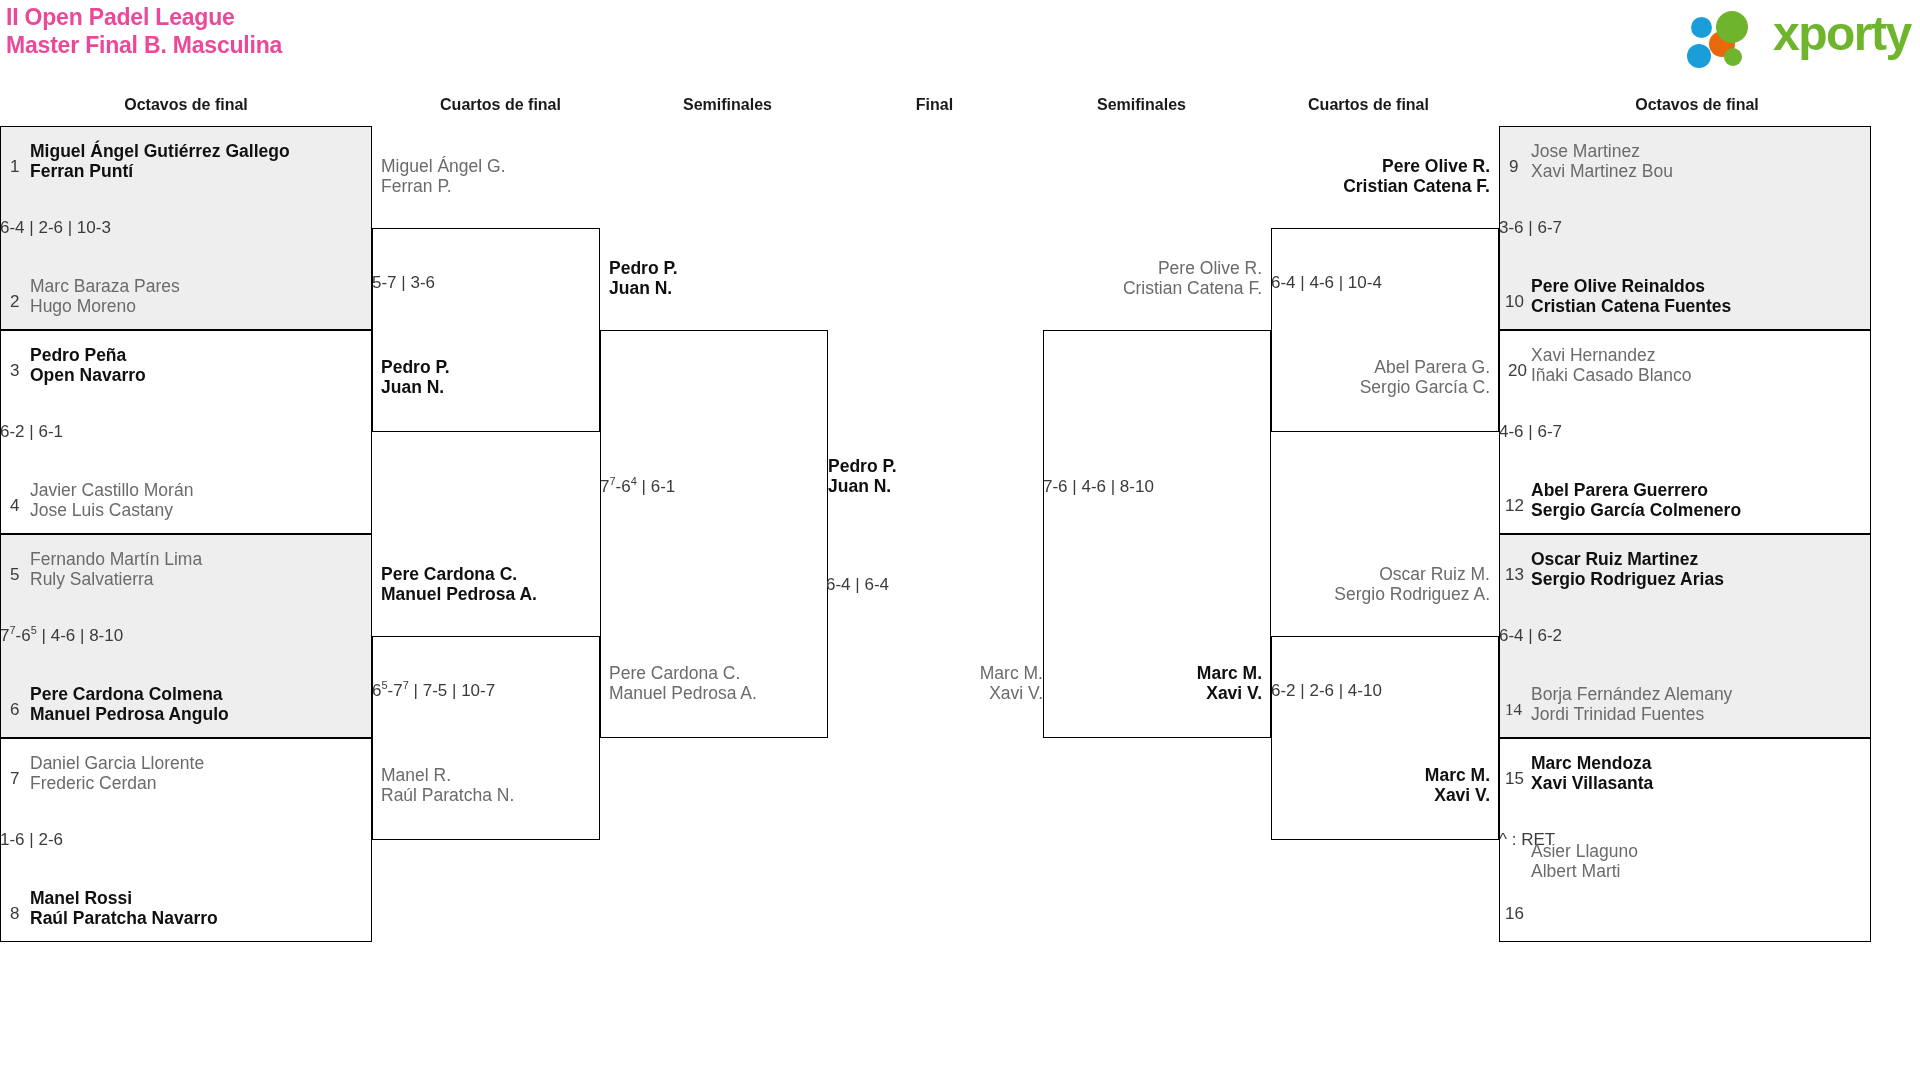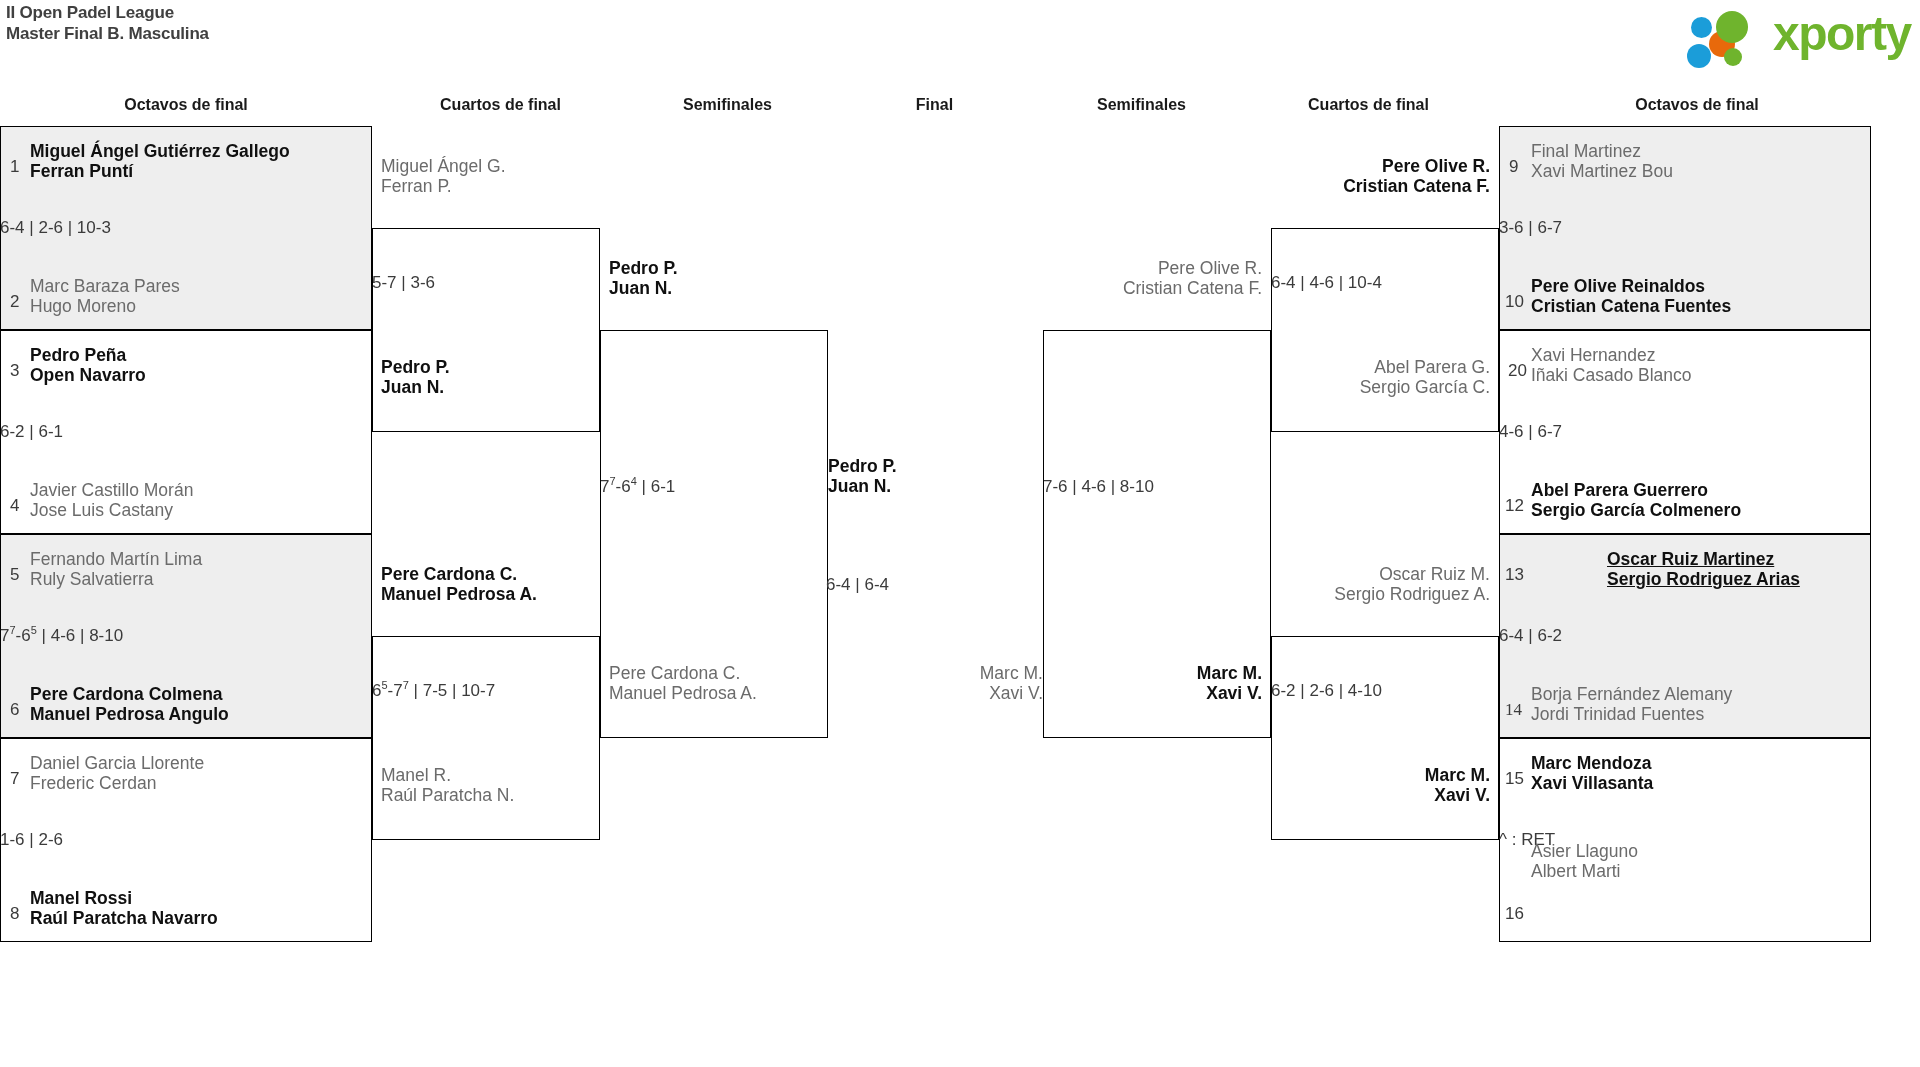--- a/index.html
+++ b/index.html
@@ -14,7 +14,7 @@
   
   .title {
     position: absolute; left: 6px; top: 3px;
-    font-size: 17px; font-weight: 700; color: #404040;
+    font-size: 23px; font-weight: 700; color: #ec4899;
     line-height: 1.22; letter-spacing: -0.2px;
   }
   .logo { position: absolute; right: 8px; top: 6px; width: 225px; height: 58px; }

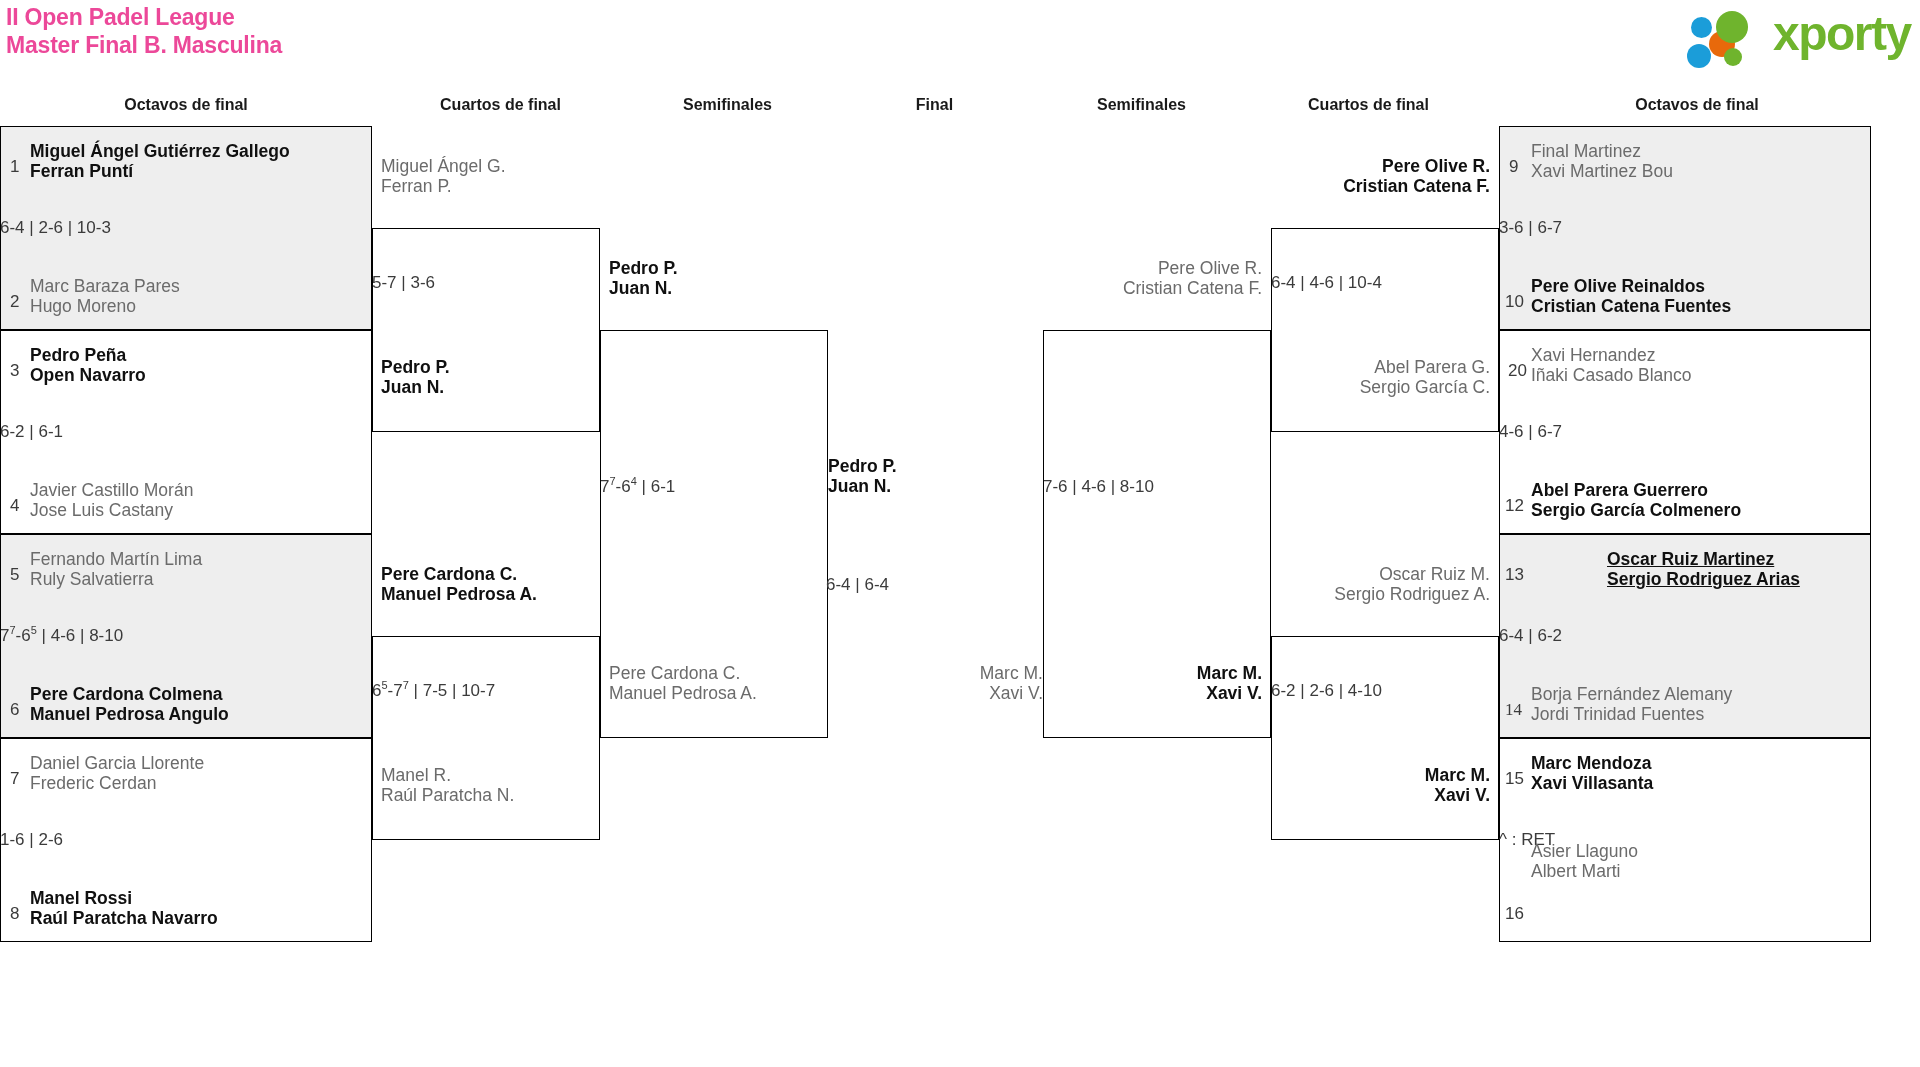--- a/index.html
+++ b/index.html
@@ -226,7 +226,7 @@
   <div class="slot shaded" style="left:1499px; top:126px; width:372px; height:204px;"></div>
   <div class="seed" style="left:1509px; top:158px;">9</div>
   <div class="names" style="left:1531px; top:141px;">
-    <div>Final Martinez</div>
+    <div>Jose Martinez</div>
     <div>Xavi Martinez Bou</div>
   </div>
   <div class="score" style="left:1499px; top:219px; width:372px;">3-6 | 6-7</div>

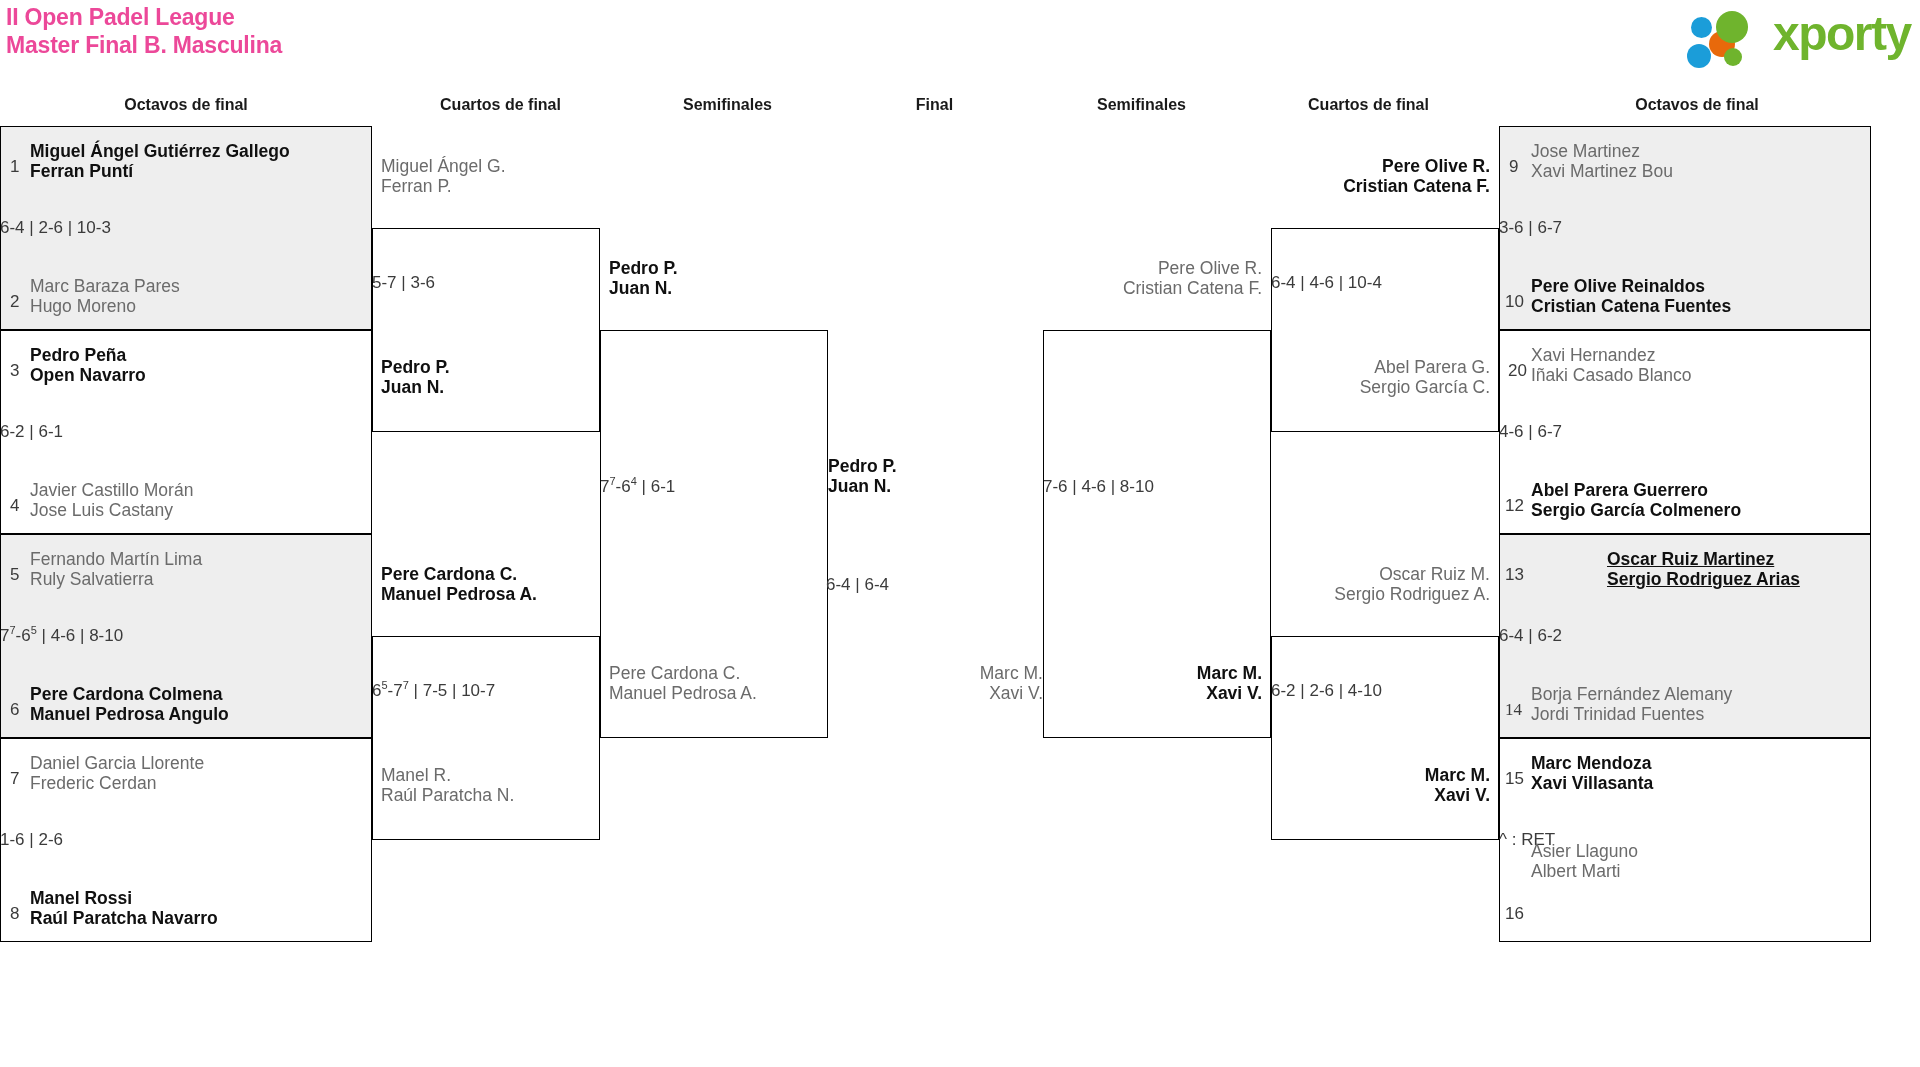--- a/index.html
+++ b/index.html
@@ -251,7 +251,7 @@
 
   <div class="slot shaded" style="left:1499px; top:534px; width:372px; height:204px;"></div>
   <div class="seed" style="left:1505px; top:566px;">13</div>
-  <div class="names win" style="left:1607px; top:549px;text-decoration:underline;">
+  <div class="names win" style="left:1531px; top:549px;">
     <div>Oscar Ruiz Martinez</div>
     <div>Sergio Rodriguez Arias</div>
   </div>

